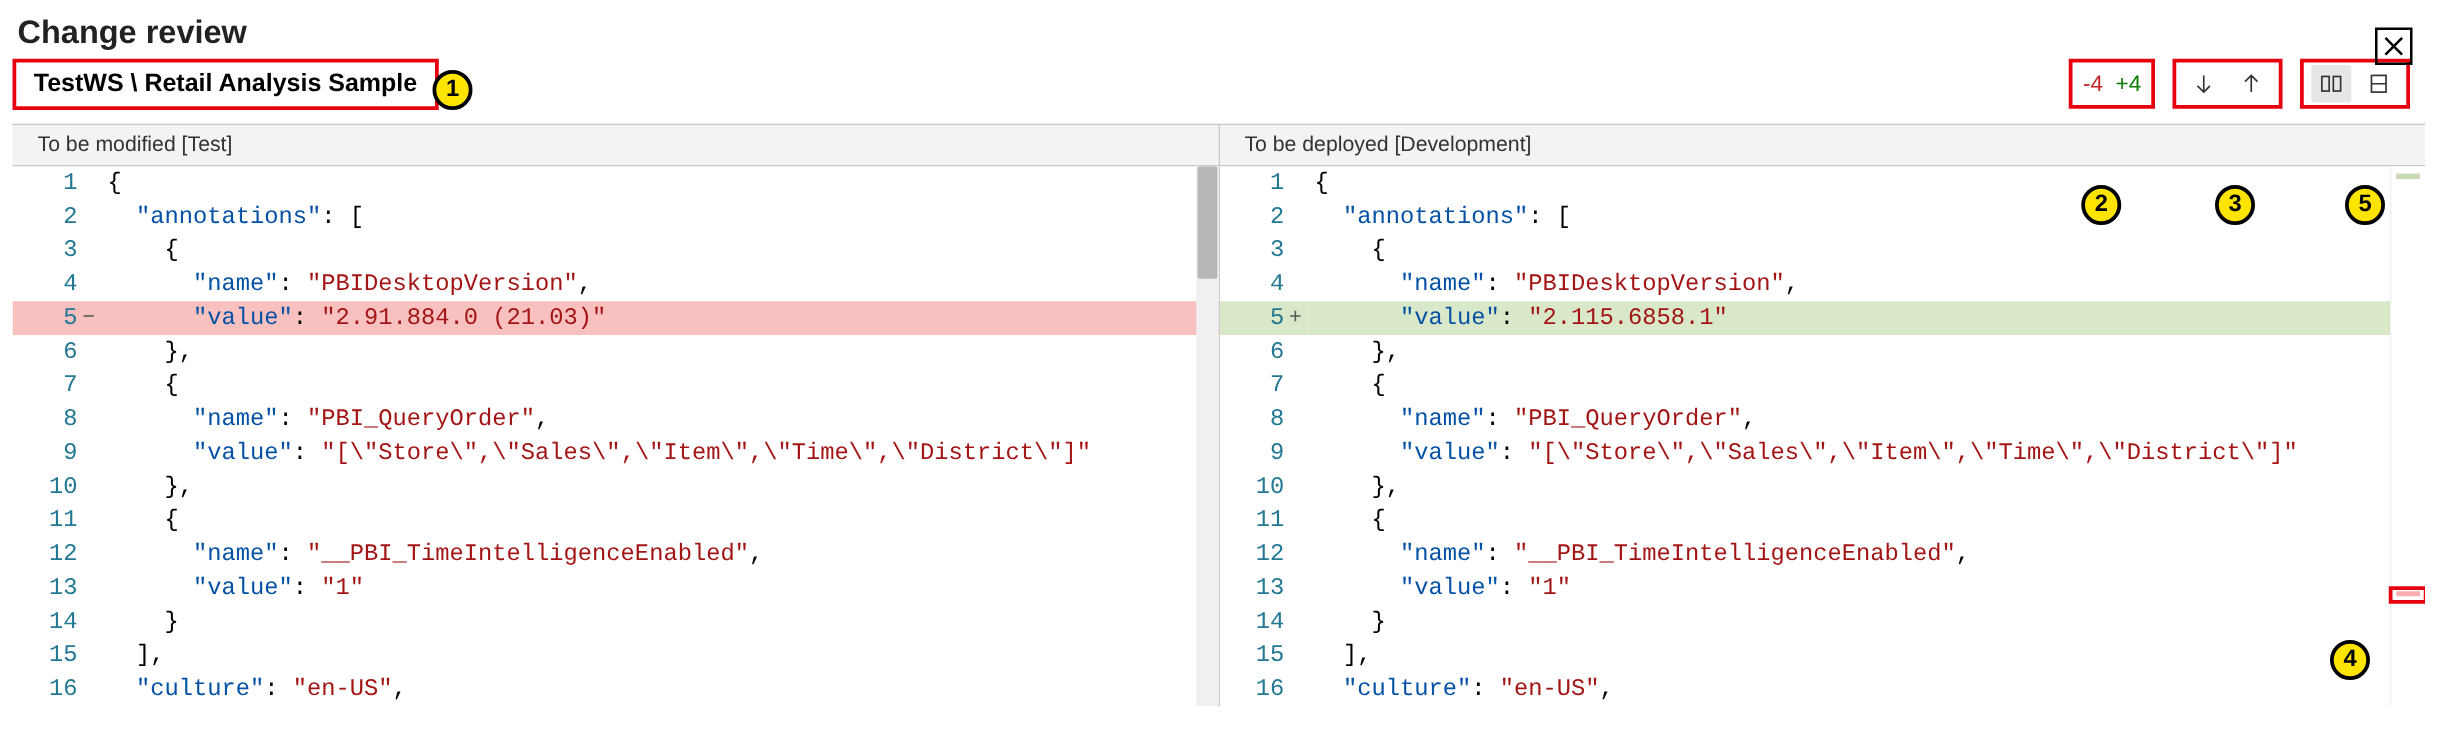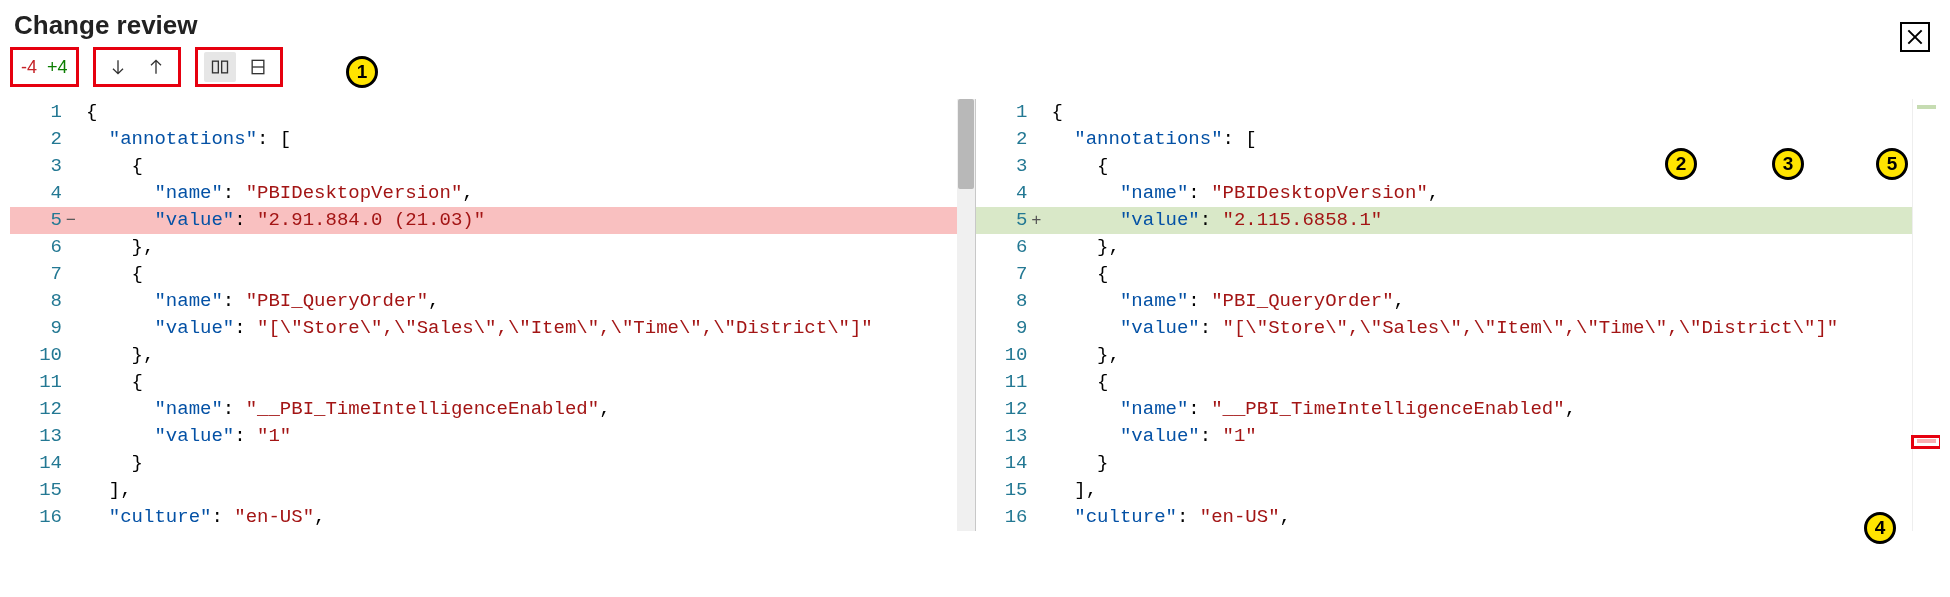--- a/index.html
+++ b/index.html
@@ -81,6 +81,7 @@
   <div class="callout" style="left:1864px; top:512px;">4</div>
 
   <div class="toolbar-row">
+    <div class="breadcrumb-box">TestWS \ Retail Analysis Sample</div>
 
     <div class="toolbar-right">
 

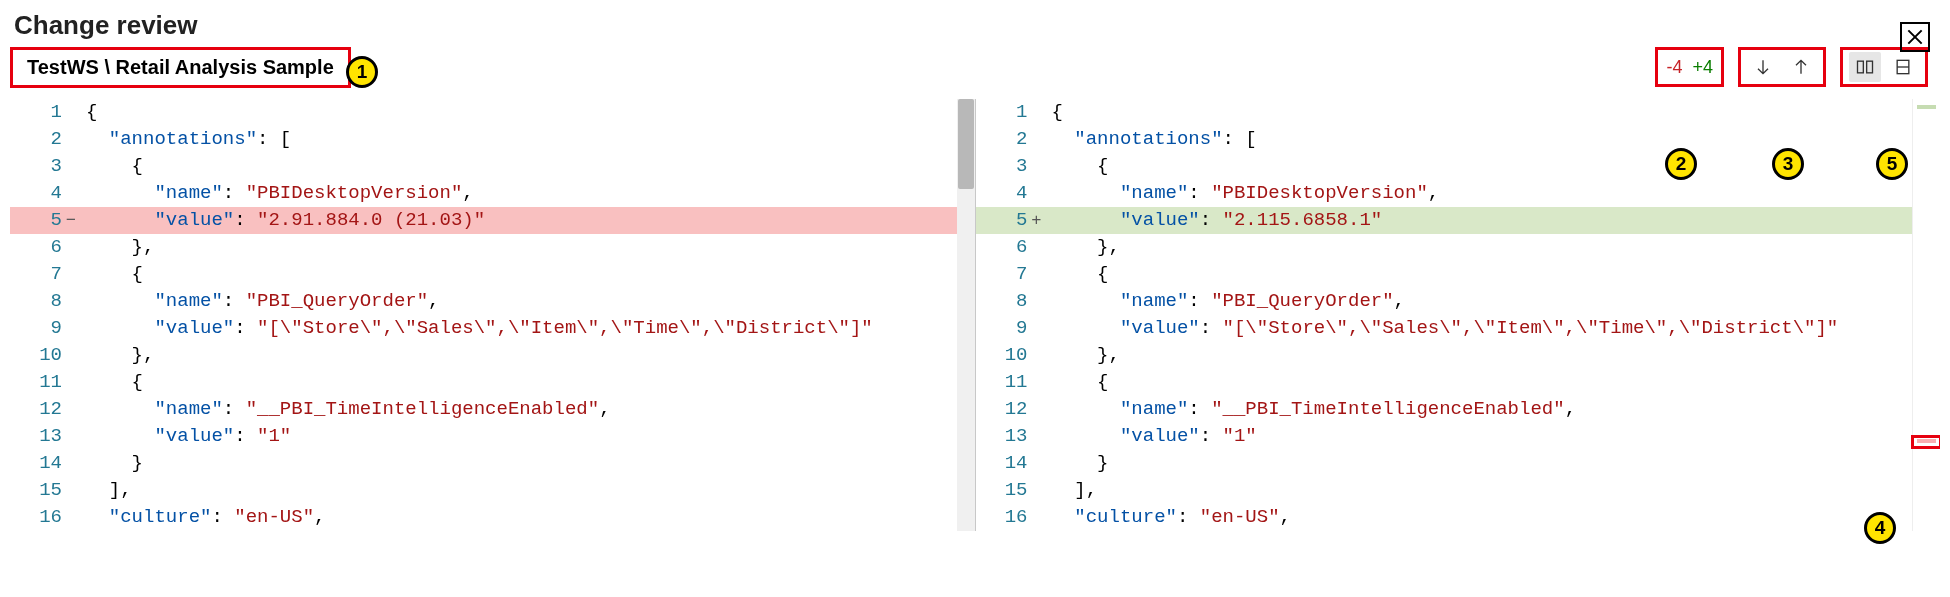--- a/index.html
+++ b/index.html
@@ -121,6 +121,10 @@
     </div>
   </div>
 
+  <div class="panes-header">
+    <div class="pane-header-cell">To be modified [Test]</div>
+    <div class="pane-header-cell">To be deployed [Development]</div>
+  </div>
 
   <div class="panes">
 

